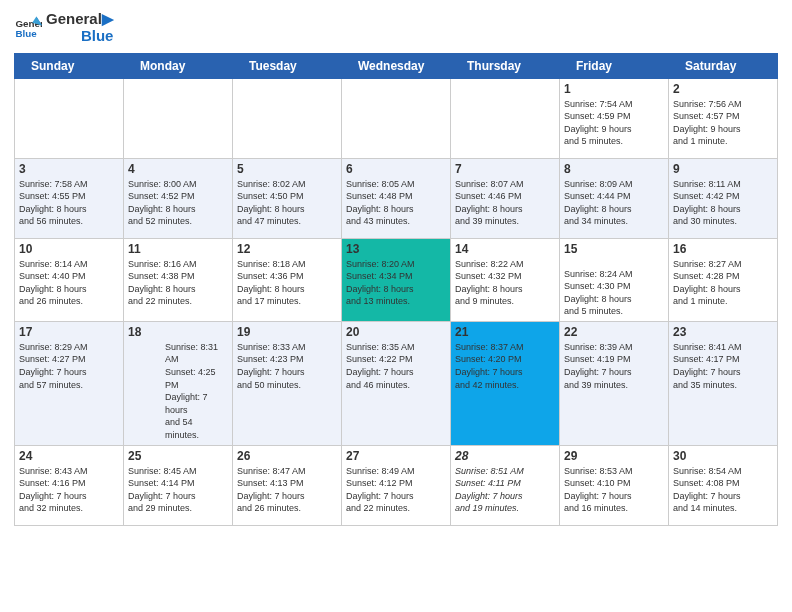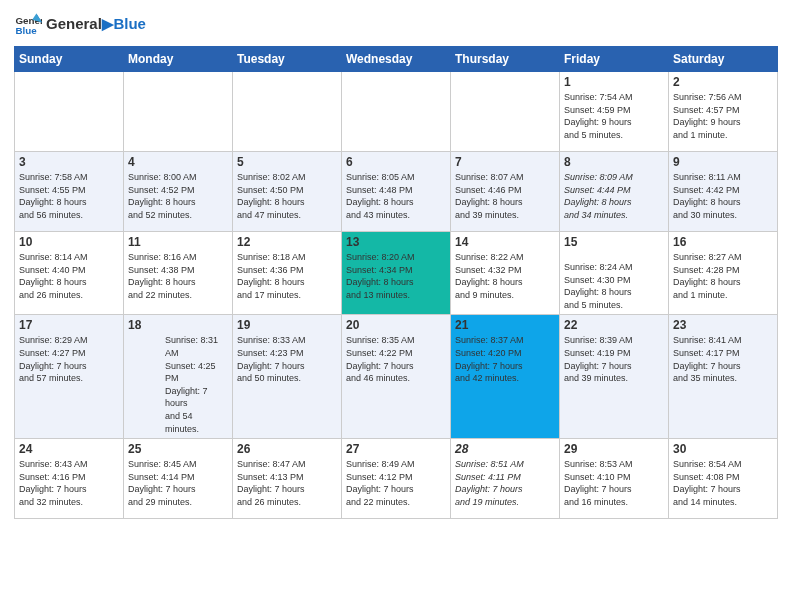--- a/index.html
+++ b/index.html
@@ -101,7 +101,7 @@
         <polygon points="32,5 40,18 32,14" fill="#1a6fc4"></polygon>
         <polygon points="32,5 40,18 26,14" fill="#3a9fd4"></polygon>
       </svg>
-      <div style="display:flex;flex-direction:row;align-items:flex-end;">
+      <div style="display:flex;flex-direction:column;align-items:flex-end;">
         <span style="font-size:15px;font-weight:bold;color:#333;line-height:1.15;">General<span style="color:#1a6fc4;">▶</span></span>
         <span style="font-size:15px;font-weight:bold;color:#1a6fc4;line-height:1.15;">Blue</span>
       </div>

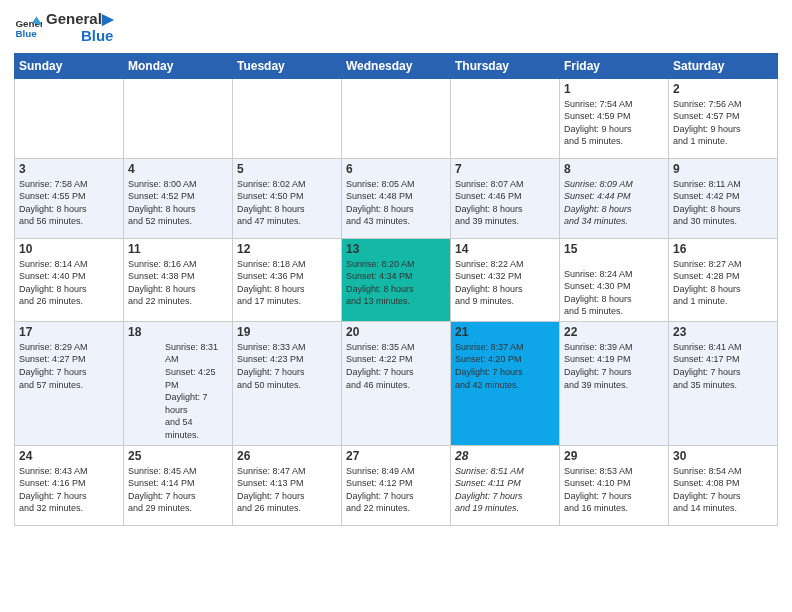--- a/index.html
+++ b/index.html
@@ -52,7 +52,7 @@
       color: #fff;
       font-size: 12px;
       font-weight: bold;
-      padding: 5px 4px;
+      padding: 5px 16px;
       text-align: left;
       border: 1px solid #2962b0;
     }

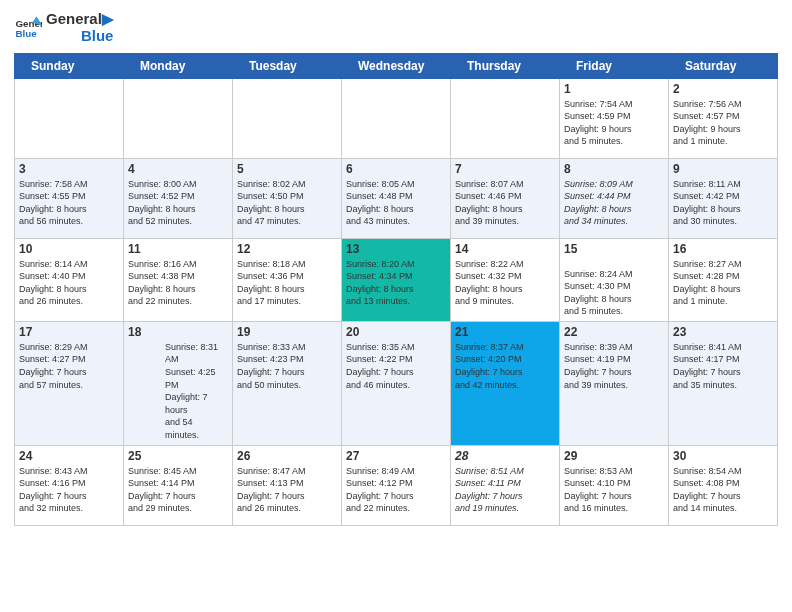--- a/index.html
+++ b/index.html
@@ -184,7 +184,7 @@
           </td>
           <td style="background: rgb(238, 242, 250);">
             <span class="day-number">8</span>
-            <div class="day-info" style="white-space: pre-line; font-style: italic;">Sunrise: 8:09 AM
+            <div class="day-info" style="white-space: pre-line;">Sunrise: 8:09 AM
 Sunset: 4:44 PM
 Daylight: 8 hours
 and 34 minutes.</div>

